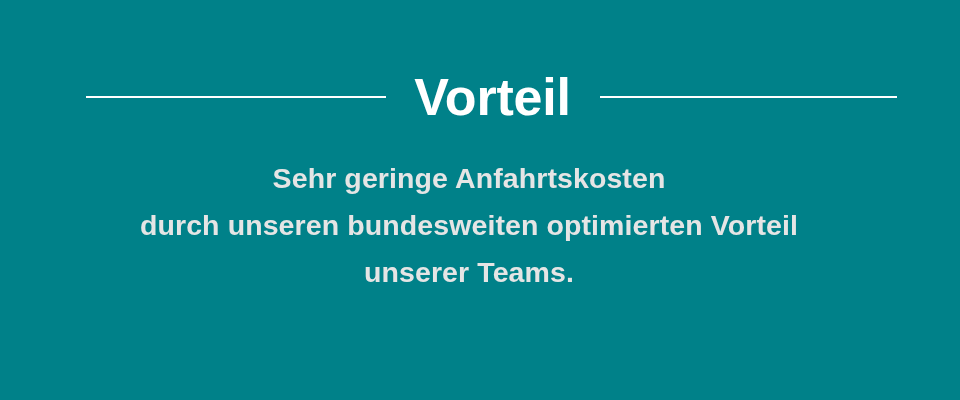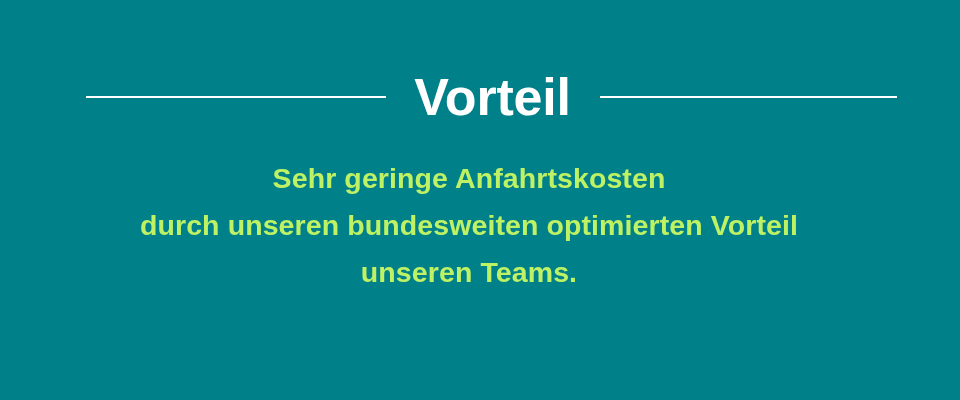--- a/index.html
+++ b/index.html
@@ -67,7 +67,7 @@
     left: 0;
     width: 938px;
     text-align: center;
-    color: #bef264;
+    color: #e5e5e5;
     font-size: 28.5px;
     font-weight: 700;
     line-height: 47px;

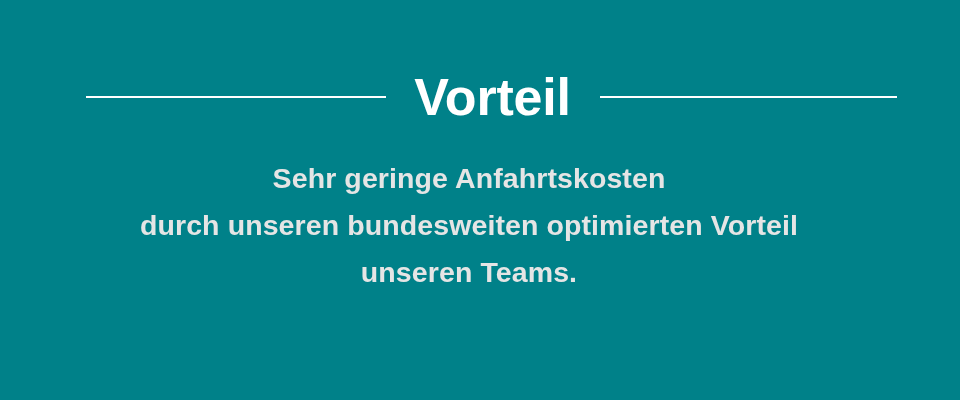--- a/index.html
+++ b/index.html
@@ -92,7 +92,7 @@
   <div class="body-copy">
     <span class="body-line">Sehr geringe Anfahrtskosten</span>
     <span class="body-line">durch unseren bundesweiten optimierten Vorteil</span>
-    <span class="body-line">unseren Teams.</span>
+    <span class="body-line">unserer Teams.</span>
   </div>
 
 </div>

